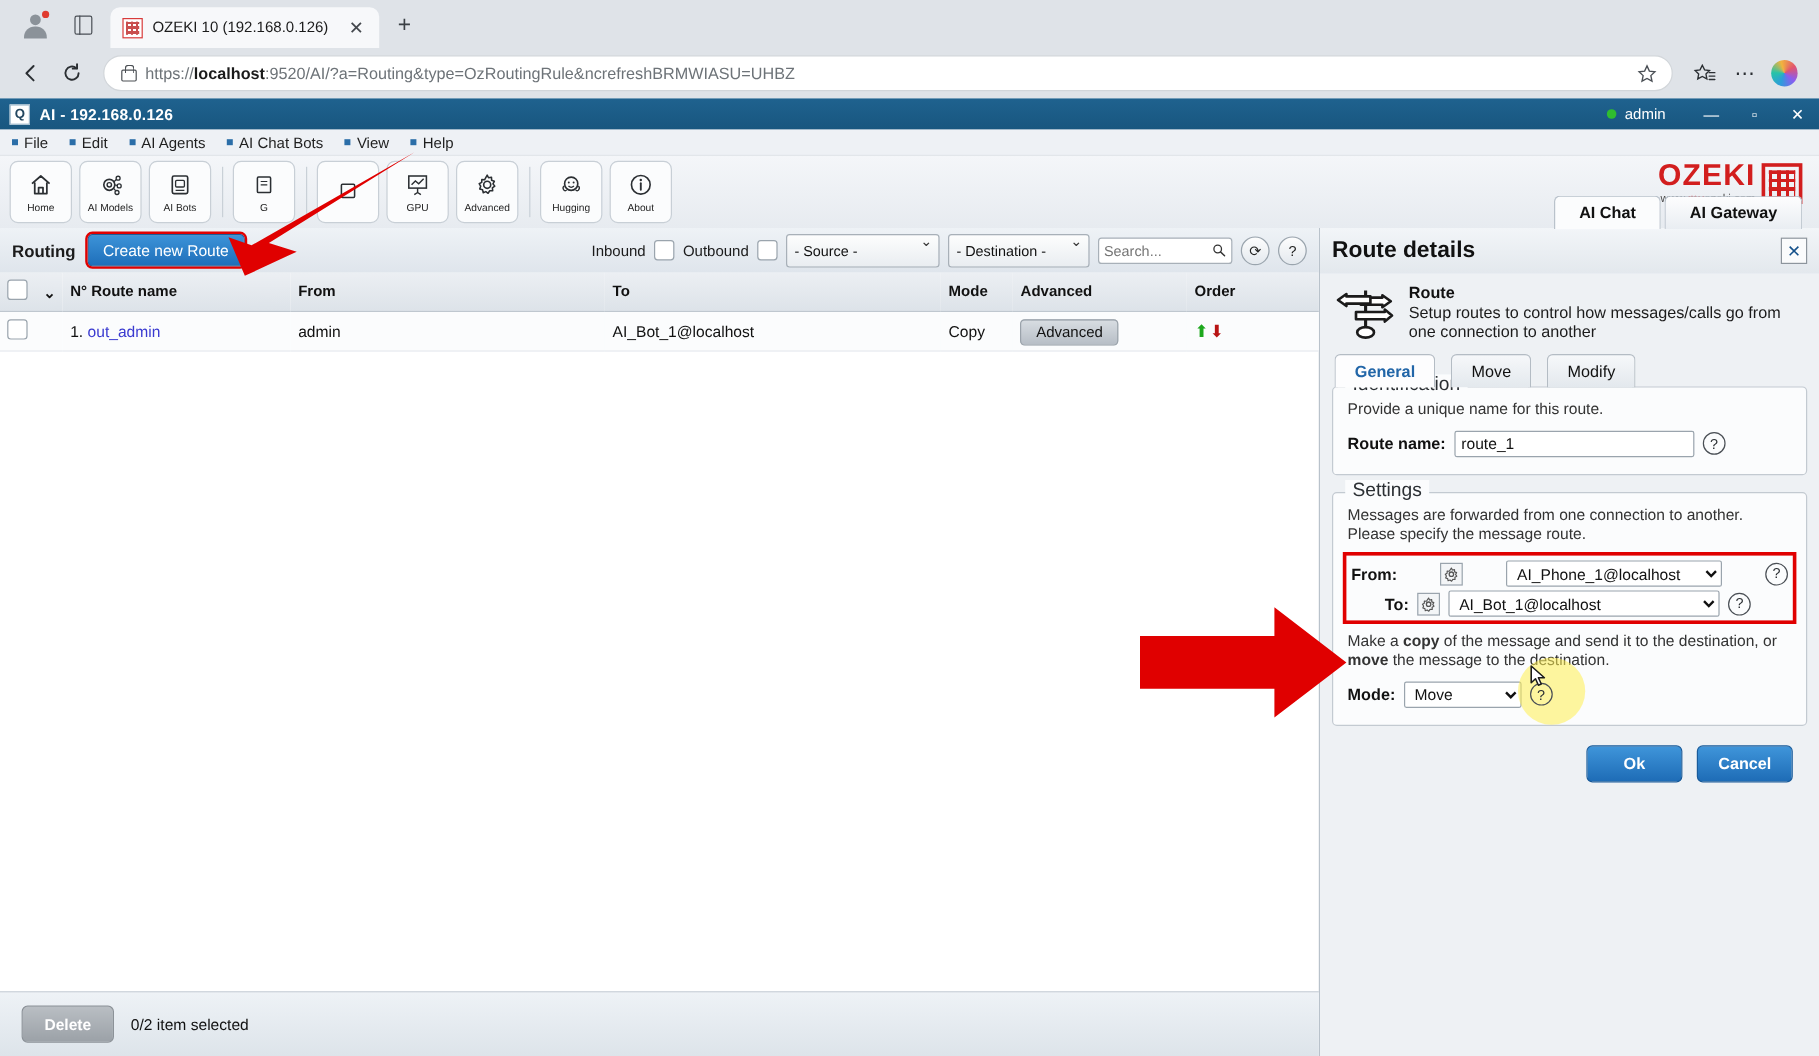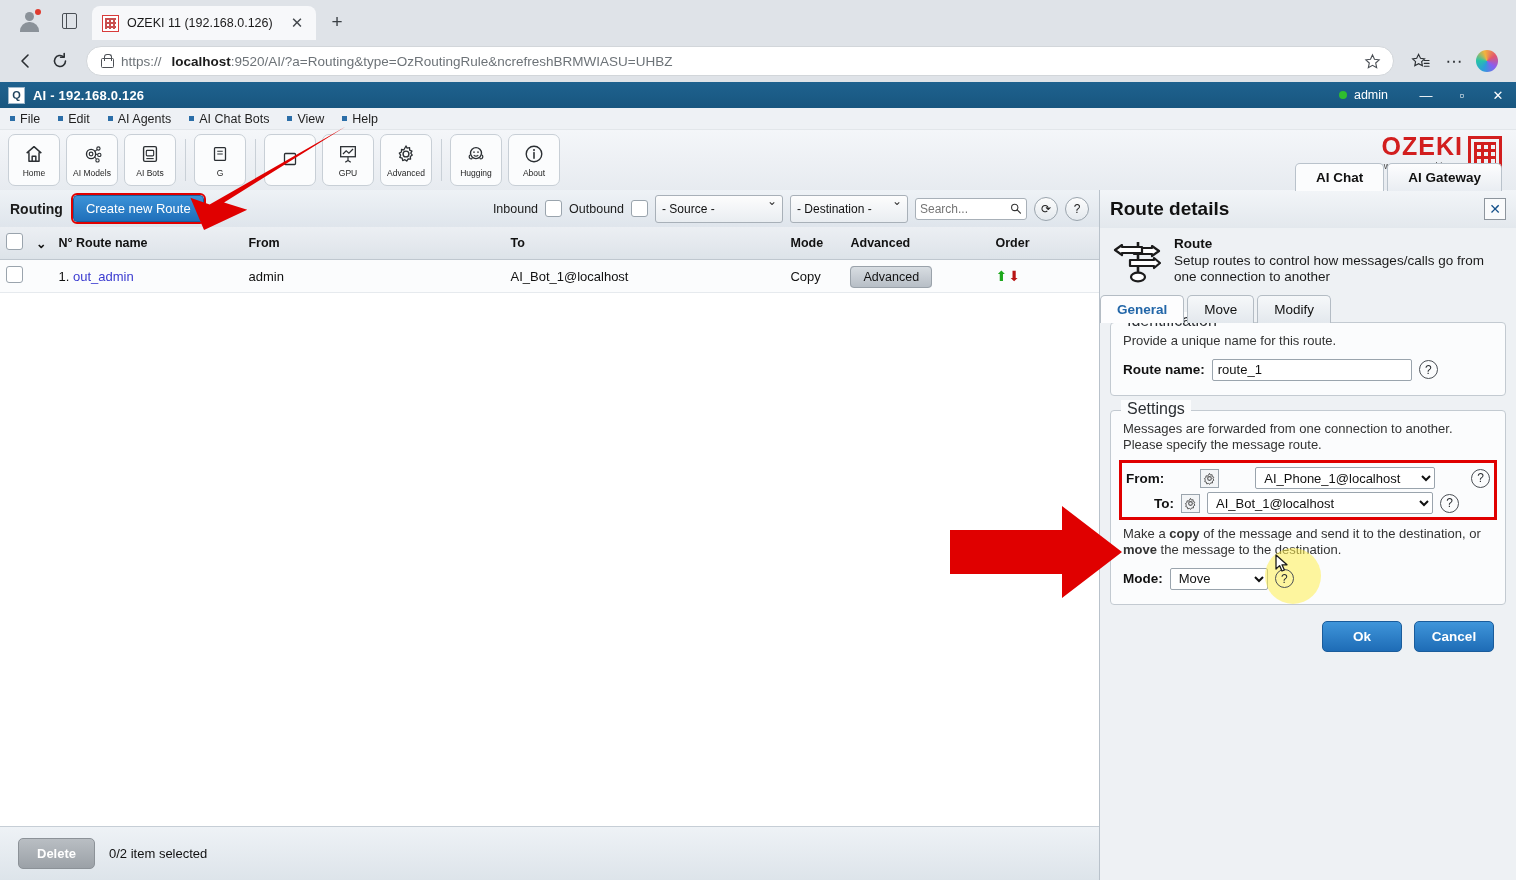--- a/index.html
+++ b/index.html
@@ -199,7 +199,7 @@
       </div>
     <div class="tab">
       <div class="tab-favicon"></div>
-      <div class="tab-title">OZEKI 11 (192.168.0.126)</div>
+      <div class="tab-title">OZEKI 10 (192.168.0.126)</div>
       <div class="tab-close">✕</div>
     </div>
     <div class="newtab">+</div>

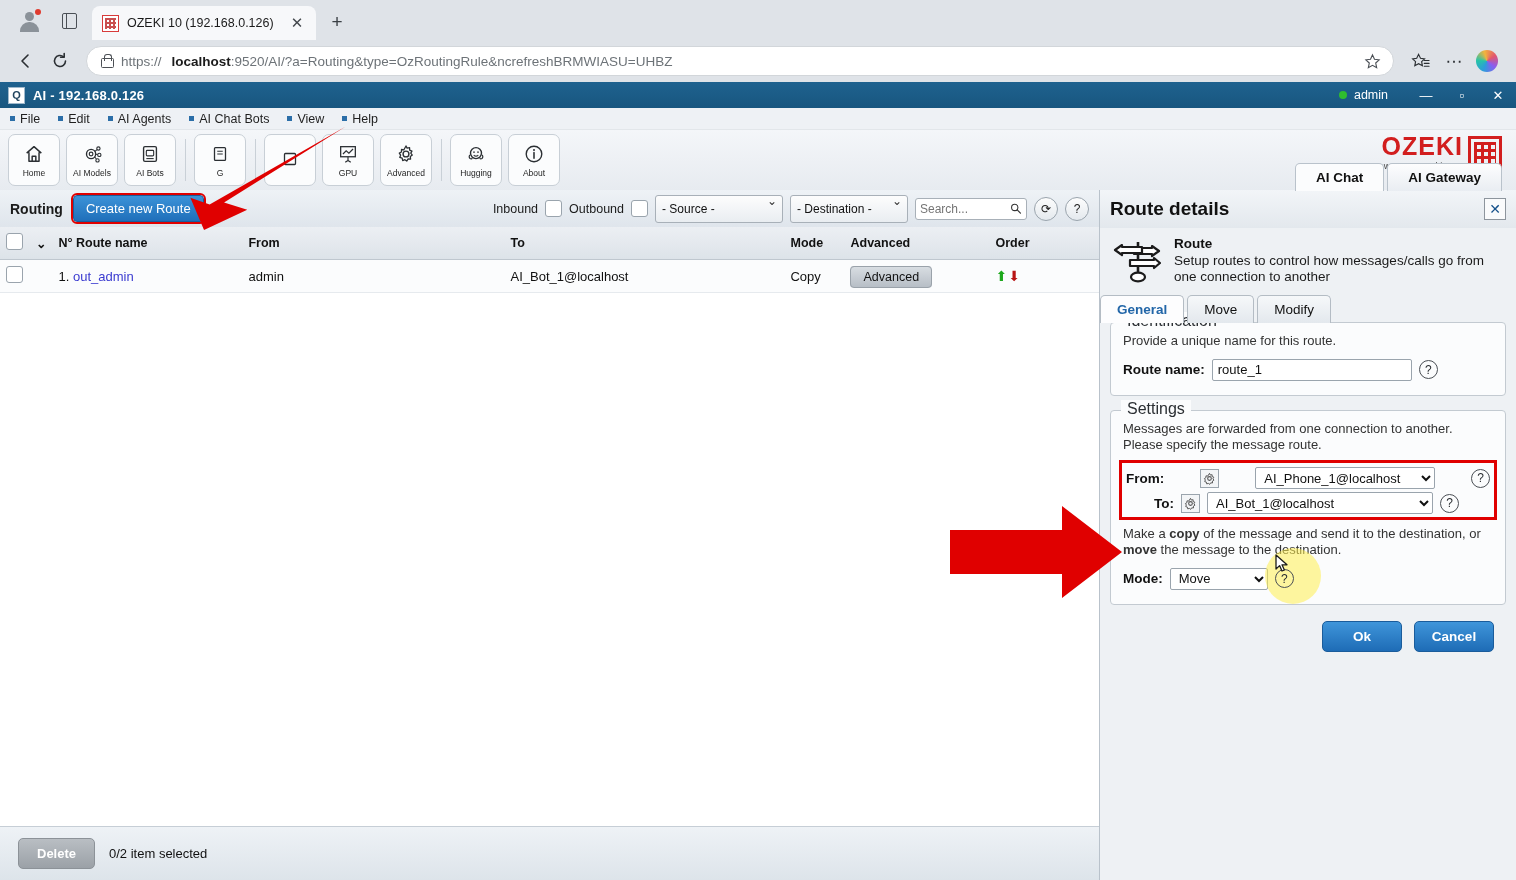--- a/index.html
+++ b/index.html
@@ -49,7 +49,7 @@
   .lock:before { content:""; position:absolute; left:0; bottom:0; width:11px; height:8px; border:1.4px solid #4c5055; border-radius:1.5px; }
   .lock:after { content:""; position:absolute; left:2.6px; top:0px; width:6px; height:6px; border:1.4px solid #4c5055; border-bottom:none; border-radius:3px 3px 0 0; }
   .url-text { font-size: 13.5px; color: #6d7378; white-space: nowrap; flex:1; }
-  .url-text b { color: #1b1b1b; font-weight: 600; margin-left: 10px; }
+  .url-text b { color: #1b1b1b; font-weight: 600; }
   .star { width:30px;height:30px; display:flex;align-items:center;justify-content:center; cursor:pointer; }
   .copilot { width:22px; height:22px; border-radius:50%;
     background: conic-gradient(from 200deg, #2d9cdb, #27c3a8, #f2b33d, #e2556e, #8a5cf0, #2d9cdb);

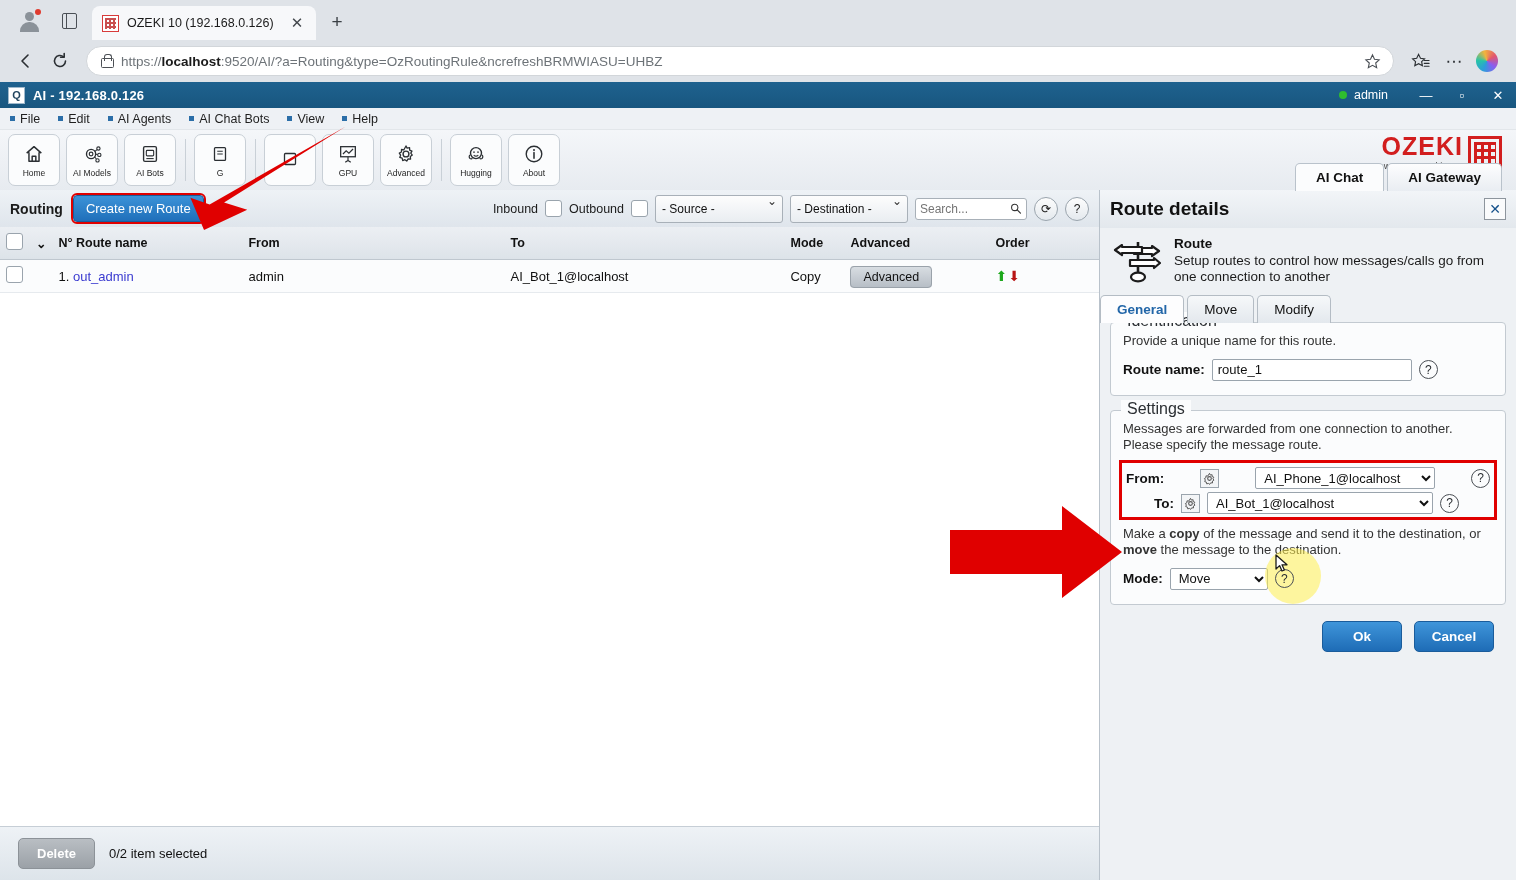--- a/index.html
+++ b/index.html
@@ -156,7 +156,7 @@
   .rp-desc-t1 { font-size: 13.5px; font-weight: bold; color:#111; }
   .rp-desc-t2 { font-size: 13.5px; color:#1b1b1b; line-height: 1.2; margin-top:2px; }
 
-  .tabs2 { display:flex; gap:3px; position: relative; z-index: 2; }
+  .tabs2 { display:flex; gap:13px; padding-left: 12px; position: relative; z-index: 2; }
   .tab2 { font-size: 13.5px; padding: 6px 16px; background: linear-gradient(to bottom,#f6f8fa,#e3e8ed);
           border:1px solid #b4bcc4; border-bottom:none; border-radius:5px 5px 0 0; cursor:pointer; color:#111; }
   .tab2.active { background:#fdfdfe; color:#2266a8; font-weight:bold; }

